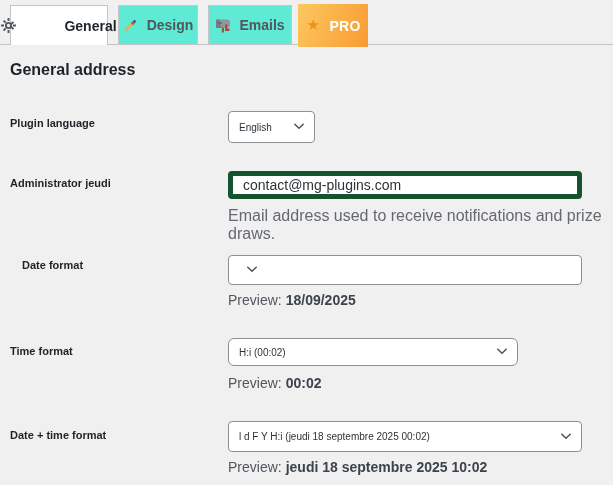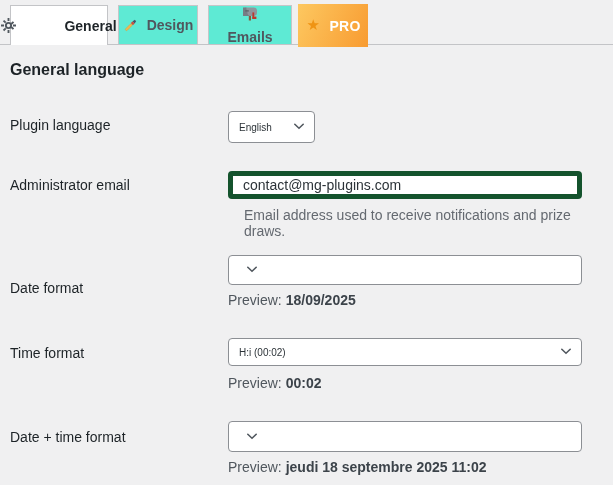--- a/index.html
+++ b/index.html
@@ -19,7 +19,7 @@
   }
   .tab-general{left:10px;width:98px;top:5px;height:40px;background:#ffffff;color:#1d2327;border-color:#c3c4c7;z-index:3;gap:48px;}
   .tab-design{left:118px;width:80px;}
-  .tab-emails{left:208px;width:84px;flex-direction:column;}
+  .tab-emails{left:208px;width:84px;}
   .tab-pro{
     left:298px;width:70px;top:4px;height:43px;z-index:2;
     background:linear-gradient(115deg,#fdc860 0%,#f89b31 100%);

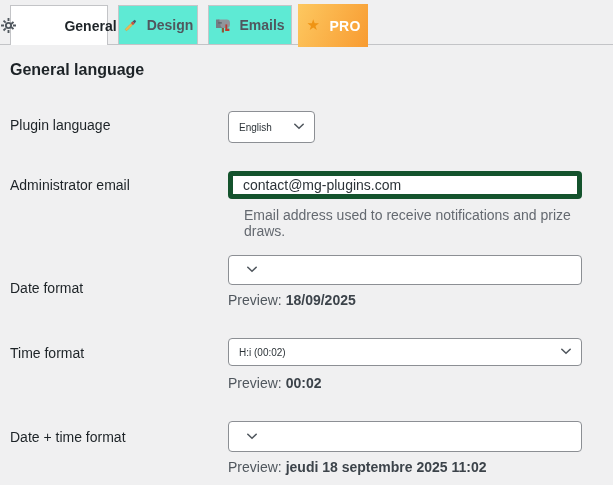--- a/index.html
+++ b/index.html
@@ -118,7 +118,7 @@
   <span>PRO</span>
 </div>
 
-<h2 class="heading" style="margin:0;">General language</h2>
+<h2 class="heading" style="margin:0;">General address</h2>
 
 <div class="field-label lbl-language">Plugin language</div>
 <div class="fake-select sel-language">

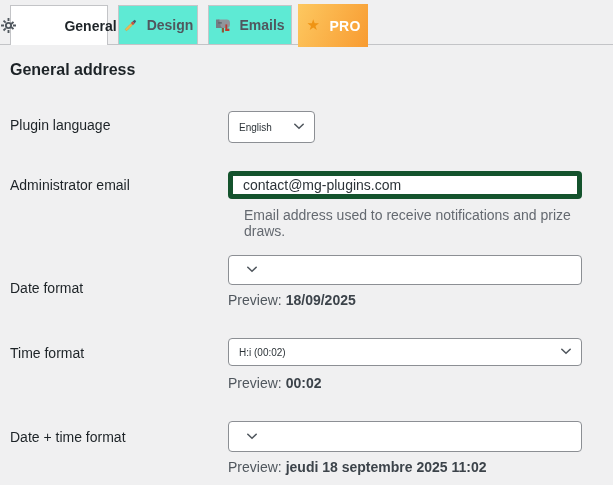--- a/index.html
+++ b/index.html
@@ -34,7 +34,7 @@
   }
   .field-label{
     position:absolute;left:10px;
-    font-size:14px;font-weight:normal;color:#1d2327;
+    font-size:11px;font-weight:bold;color:#1d2327;
   }
   .lbl-language{top:117px;} .lbl-email{top:177px;} .lbl-date{top:280px;}
   .lbl-time{top:345px;} .lbl-datetime{top:429px;}

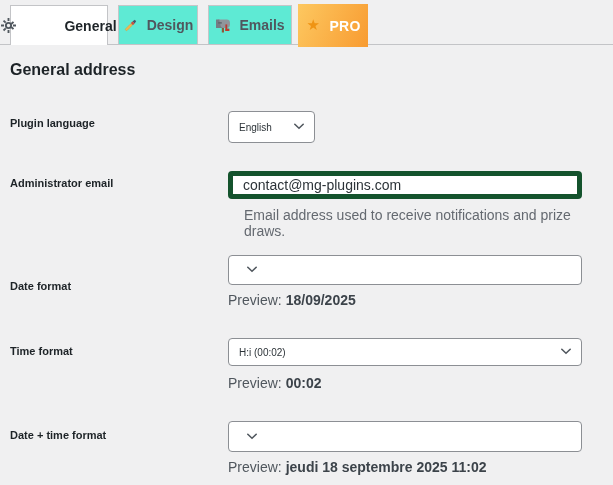--- a/index.html
+++ b/index.html
@@ -130,7 +130,7 @@
   </span>
 </div>
 
-<div class="field-label lbl-email">Administrator email</div>
+<div class="field-label lbl-email">Administrator jeudi</div>
 <input class="text-input" type="text" value="contact@mg-plugins.com" style="">
 <div class="help-text">Email address used to receive notifications and prize draws.</div>
 

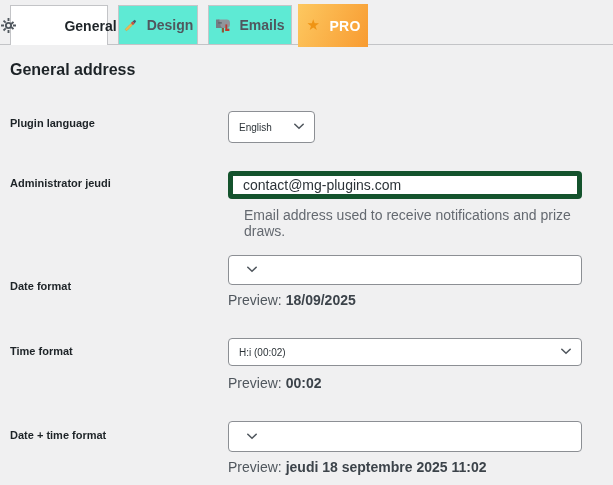--- a/index.html
+++ b/index.html
@@ -59,8 +59,8 @@
     font-family:"Liberation Sans","DejaVu Sans",sans-serif;outline:none;
   }
   .help-text{
-    position:absolute;left:244px;top:207px;
-    font-size:14px;color:#646970;
+    position:absolute;left:228px;top:207px;
+    font-size:16px;color:#646970;
   }
   .preview{
     position:absolute;left:228px;

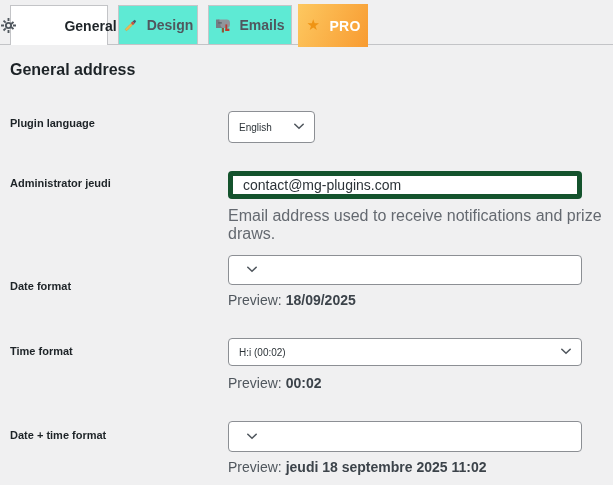--- a/index.html
+++ b/index.html
@@ -36,7 +36,7 @@
     position:absolute;left:10px;
     font-size:11px;font-weight:bold;color:#1d2327;
   }
-  .lbl-language{top:117px;} .lbl-email{top:177px;} .lbl-date{top:280px;}
+  .lbl-language{top:117px;} .lbl-email{top:177px;} .lbl-date{top:259px;margin-left:12px;}
   .lbl-time{top:345px;} .lbl-datetime{top:429px;}
 
   .fake-select{

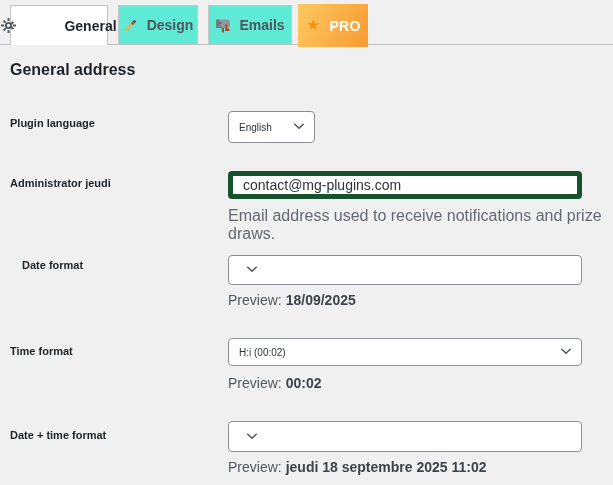--- a/index.html
+++ b/index.html
@@ -47,7 +47,7 @@
   }
   .sel-language{top:111px;width:87px;height:32px;}
   .sel-date{top:255px;width:354px;height:30px;}
-  .sel-time{top:338px;width:354px;height:28px;}
+  .sel-time{top:338px;width:290px;height:28px;border-radius:6px;}
   .sel-datetime{top:421px;width:354px;height:31px;}
   .fake-select .sel-text{white-space:nowrap;overflow:hidden;text-overflow:ellipsis;}
   .chevron{flex:0 0 auto;margin-left:6px;}

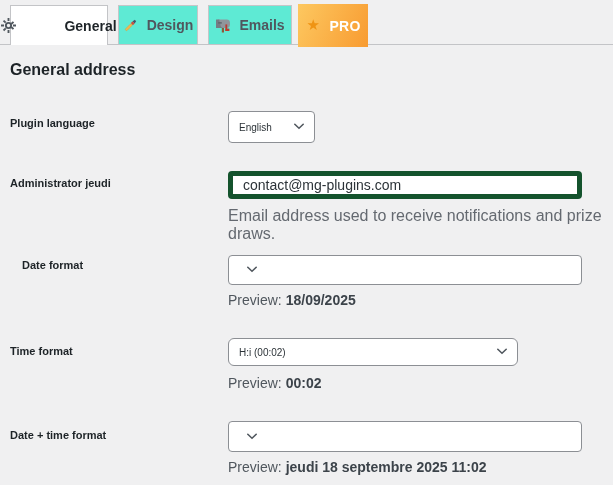--- a/index.html
+++ b/index.html
@@ -161,6 +161,7 @@
 
 <div class="field-label lbl-datetime">Date + time format</div>
 <div class="fake-select sel-datetime">
+  <span class="sel-text">l d F Y H:i (jeudi 18 septembre 2025 00:02)</span>
   <span class="chevron">
     <svg width="14" height="14" viewBox="0 0 16 16">
         <path d="M3.2 6l4.8 4.6L12.8 6" stroke="#50575e" stroke-width="1.8" fill="none" stroke-linecap="round"></path>

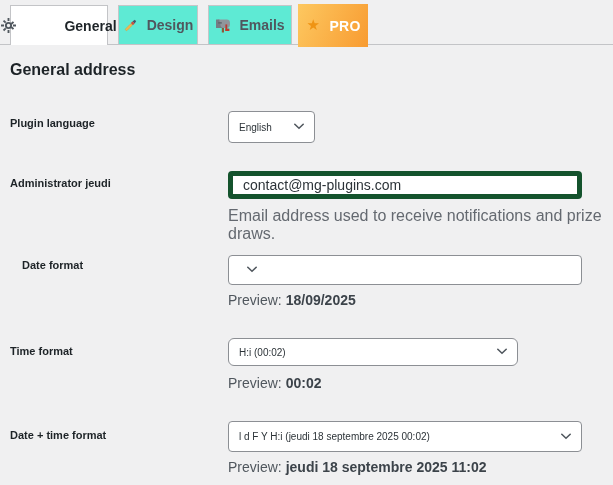--- a/index.html
+++ b/index.html
@@ -169,7 +169,7 @@
   </span>
 </div>
 <div class="preview prev-datetime">
-  <span>Preview:</span><span class="preview-value">jeudi 18 septembre 2025 11:02</span>
+  <span>Preview:</span><span class="preview-value">jeudi 18 septembre 2025 10:02</span>
 </div>
 
 </body></html>

